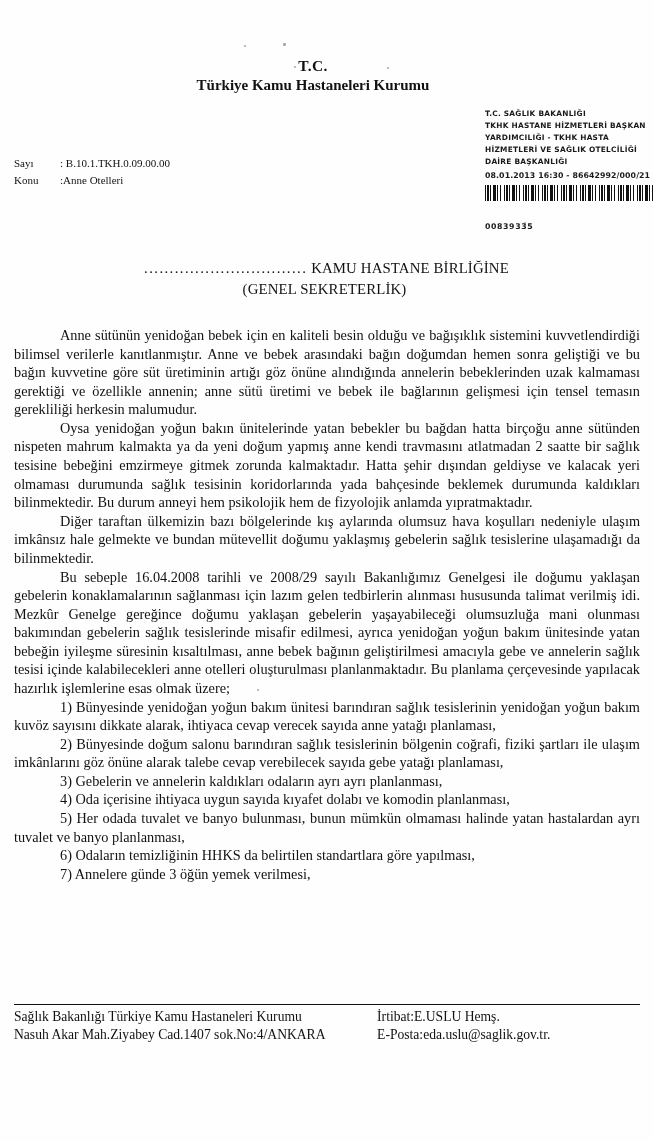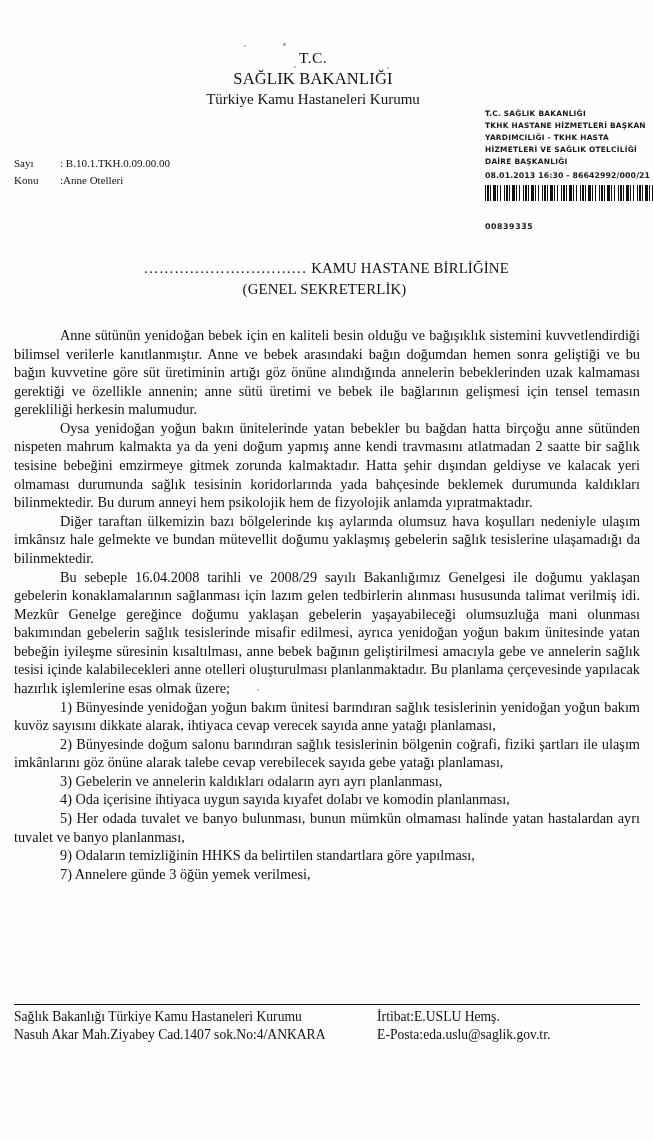--- a/index.html
+++ b/index.html
@@ -32,11 +32,12 @@
   
   .letterhead {
     position: absolute;
-    top: 48px;
+    top: 56px;
     left: 0;
     width: 626px;
     text-align: center;
     line-height: 1.32;
+    font-weight: bold;
   }
   .lh-line1 {
     font-size: 15.5px;

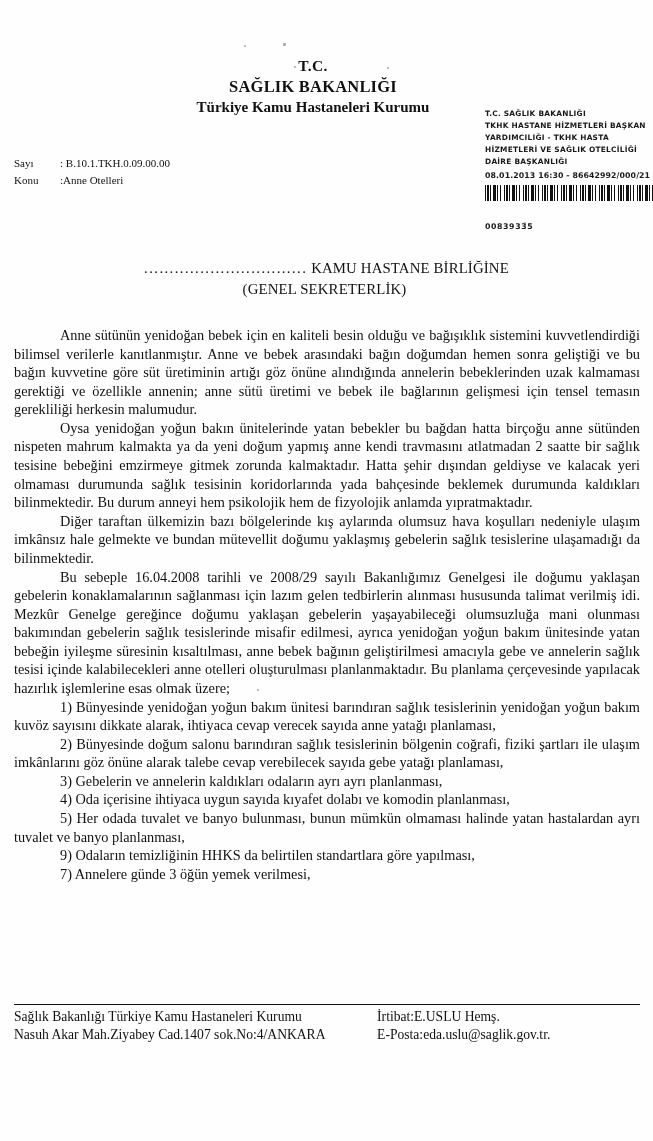--- a/index.html
+++ b/index.html
@@ -170,7 +170,6 @@
 
   <div class="letterhead">
     <div class="lh-line1">T.C.</div>
-    <div class="lh-line2">SAĞLIK BAKANLIĞI</div>
     <div class="lh-line3">Türkiye Kamu Hastaneleri Kurumu</div>
   </div>
 

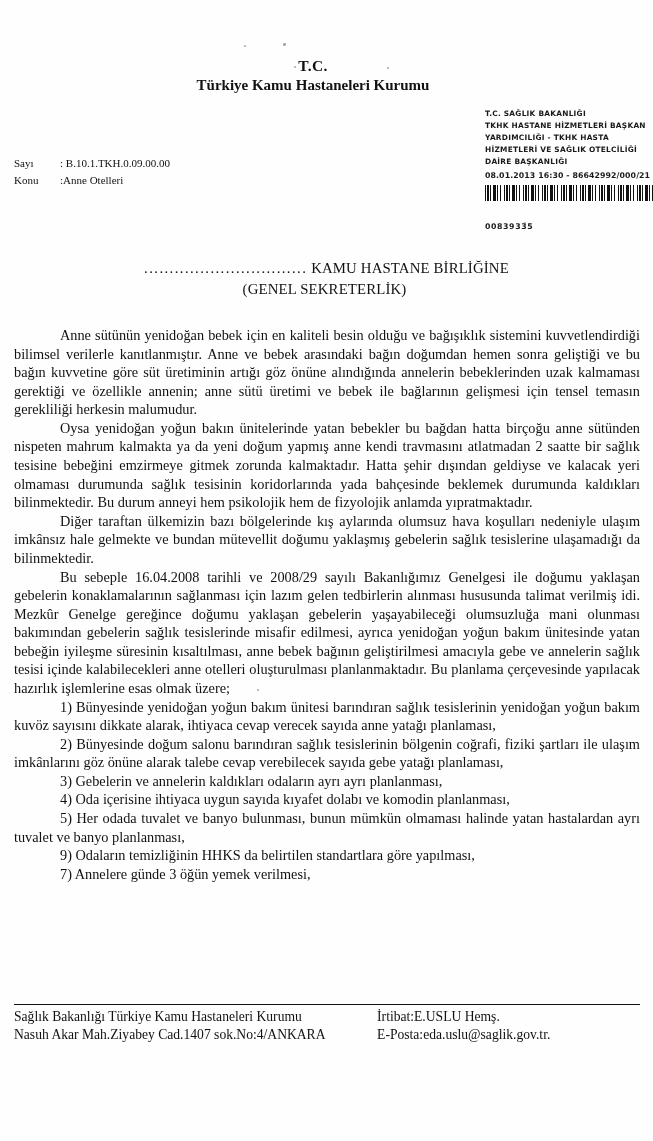--- a/index.html
+++ b/index.html
@@ -204,7 +204,7 @@
     <p>3) Gebelerin ve annelerin kaldıkları odaların ayrı ayrı planlanması,</p>
     <p>4) Oda içerisine ihtiyaca uygun sayıda kıyafet dolabı ve komodin planlanması,</p>
     <p>5) Her odada tuvalet ve banyo bulunması, bunun mümkün olmaması halinde yatan hastalardan ayrı tuvalet ve banyo planlanması,</p>
-    <p>9) Odaların temizliğinin HHKS da belirtilen standartlara göre yapılması,</p>
+    <p>6) Odaların temizliğinin HHKS da belirtilen standartlara göre yapılması,</p>
     <p>7) Annelere günde 3 öğün yemek verilmesi,</p>
   </div>
 

